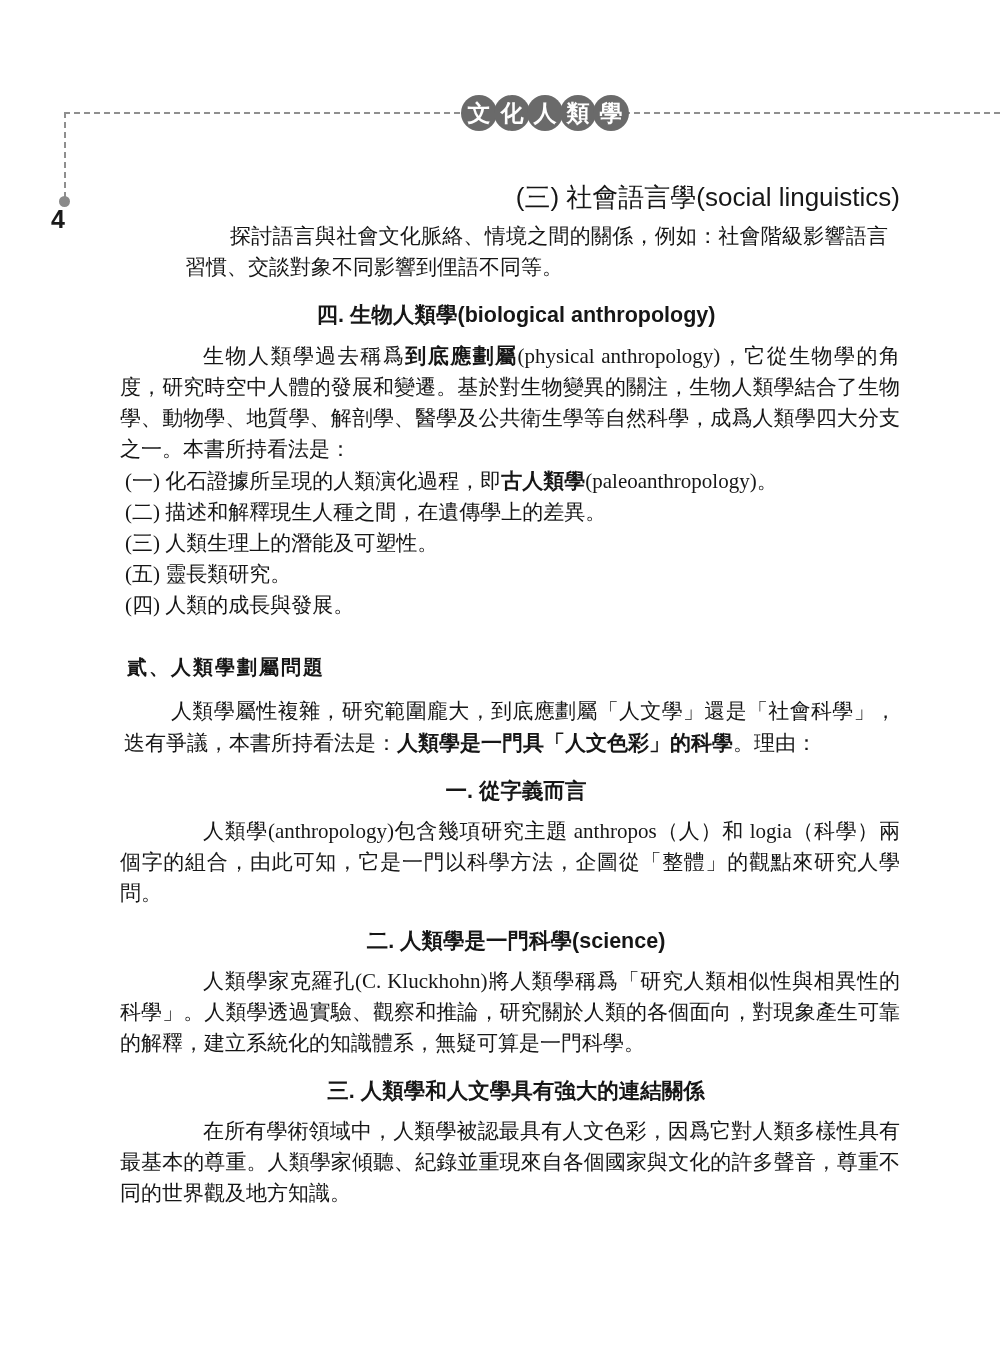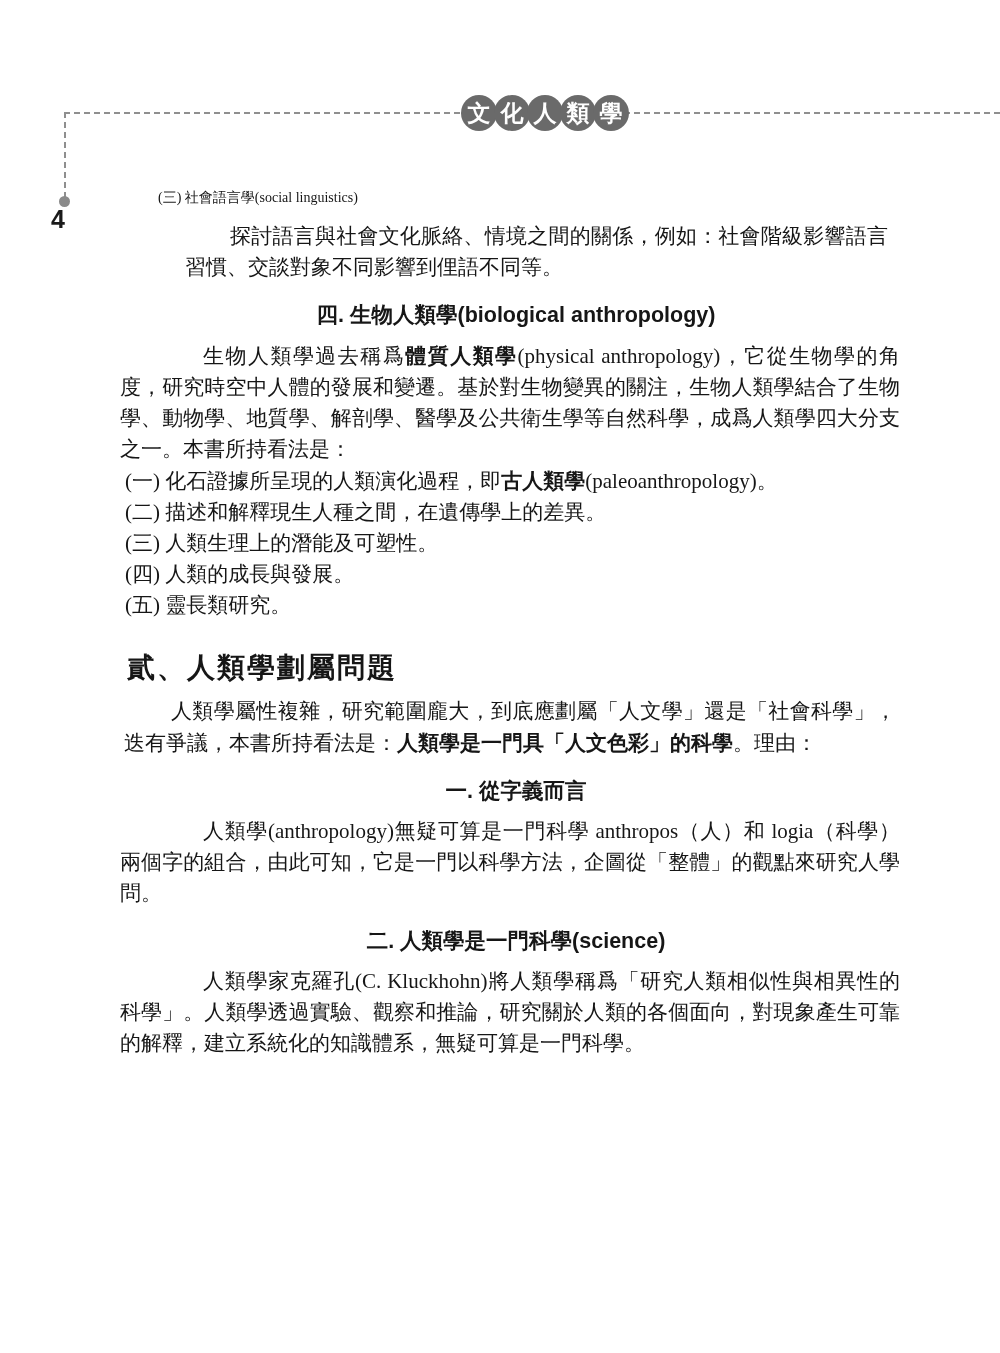--- a/index.html
+++ b/index.html
@@ -27,8 +27,8 @@
   .content{position:absolute;left:120px;top:182px;width:780px;
     font-size:21px;line-height:31px;text-align:justify;}
   .b{font-family:"Liberation Sans","DejaVu Sans",sans-serif;font-weight:bold;text-align:center;}
-  .subitem-head{margin:0 0 2px 38px;font-family:Liberation Serif, serif;
-    font-size:14px;text-align:left;}
+  .subitem-head{margin:0 0 2px 38px;font-family:Liberation Sans, sans-serif;
+    font-size:26px;text-align:right;}
   .subitem-par{margin:8px 12px 0 65px;text-indent:45px;}
   .sec-head{margin:17px 0 9px 12px;font-family:"Liberation Sans","DejaVu Sans",sans-serif;
     font-weight:bold;font-size:21.5px;text-align:center;}

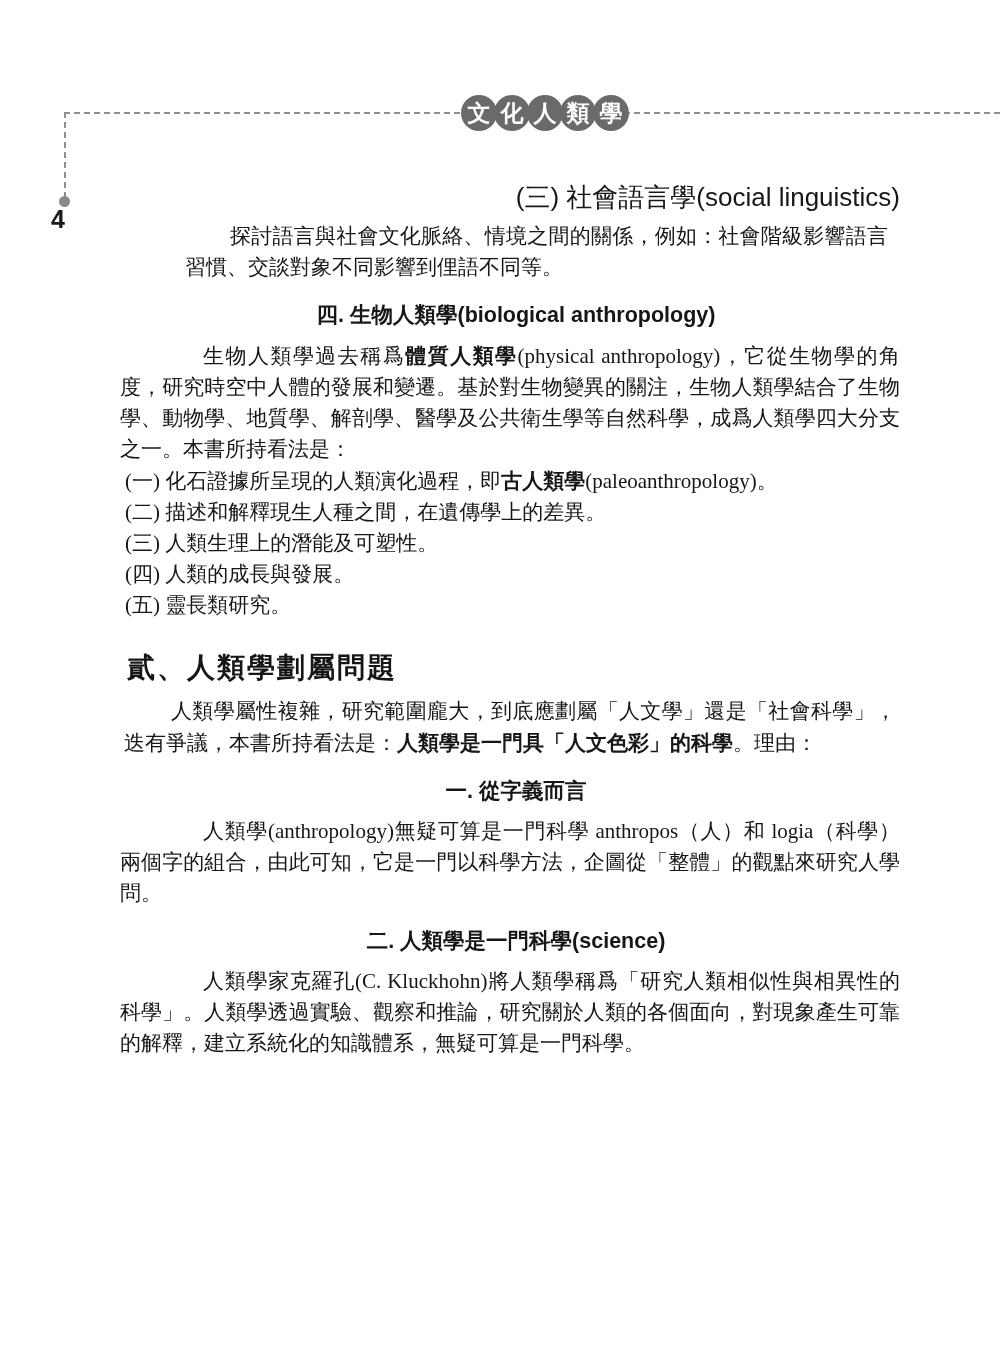--- a/index.html
+++ b/index.html
@@ -61,7 +61,7 @@
   <div class="subitem-par">探討語言與社會文化脈絡、情境之間的關係，例如：社會階級影響語言習慣、交談對象不同影響到俚語不同等。</div>
 
   <div class="sec-head">四. 生物人類學(biological anthropology)</div>
-  <div class="par"><span>生物人類學過去稱爲</span><span class="b">體質人類學</span><span>(physical anthropology)，它從生物學的角度，研究時空中人體的發展和變遷。基於對生物變異的關注，生物人類學結合了生物學、動物學、地質學、解剖學、醫學及公共衛生學等自然科學，成爲人類學四大分支之一。本書所持看法是：</span></div>
+  <div class="par"><span>生物人類學過去稱爲</span><span class="b">到底應劃屬</span><span>(physical anthropology)，它從生物學的角度，研究時空中人體的發展和變遷。基於對生物變異的關注，生物人類學結合了生物學、動物學、地質學、解剖學、醫學及公共衛生學等自然科學，成爲人類學四大分支之一。本書所持看法是：</span></div>
 
   <div class="topic-list">
     <div class="list-item"><span>(一) 化石證據所呈現的人類演化過程，即</span><span class="b">古人類學</span><span>(paleoanthropology)。</span></div>

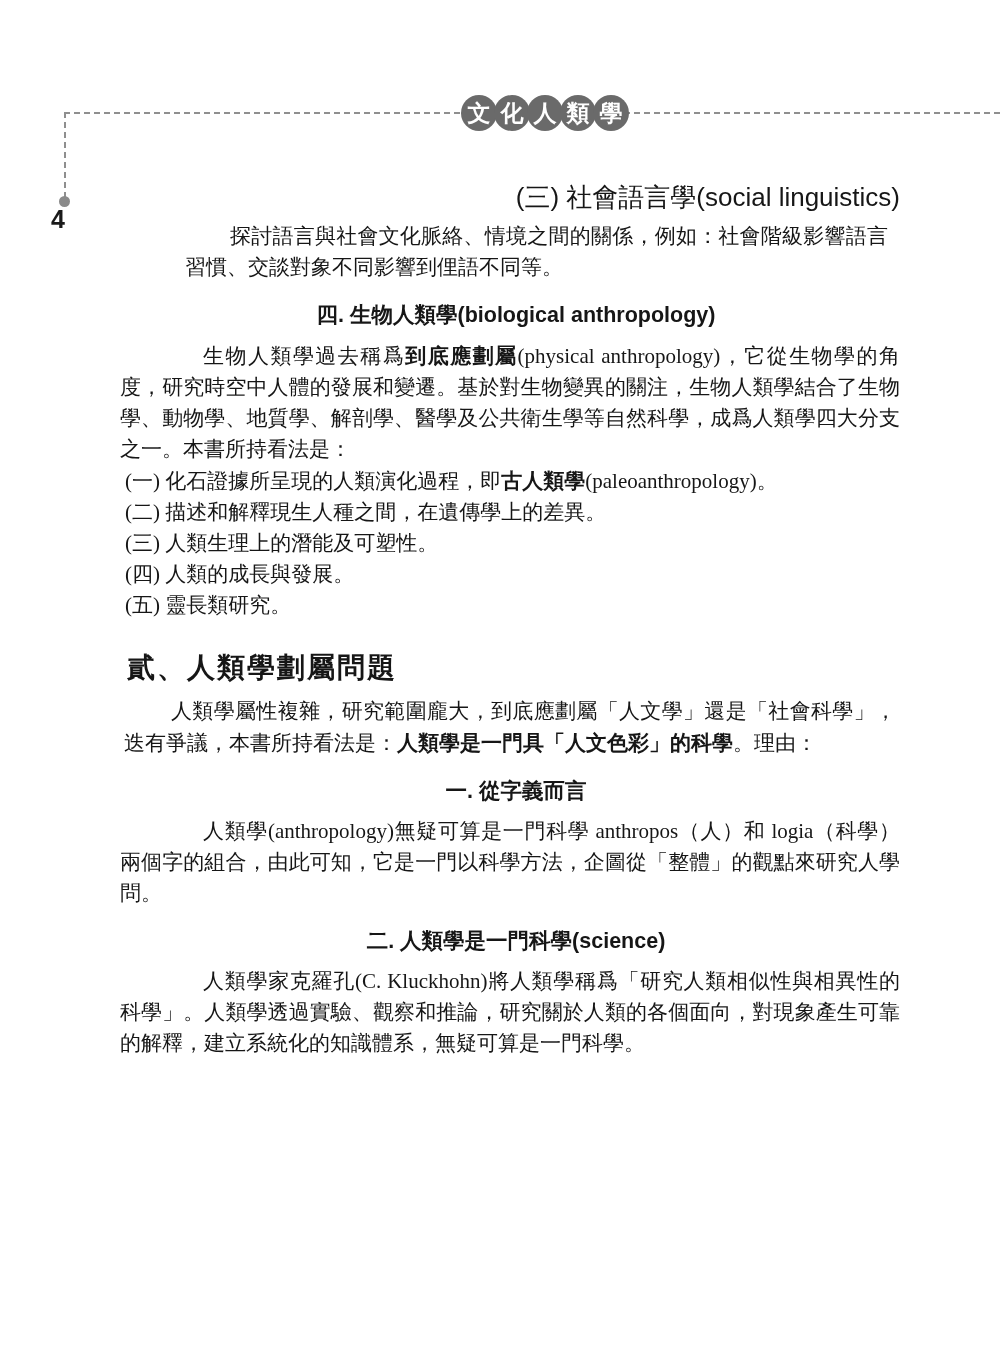--- a/index.html
+++ b/index.html
@@ -67,8 +67,8 @@
     <div class="list-item"><span>(一) 化石證據所呈現的人類演化過程，即</span><span class="b">古人類學</span><span>(paleoanthropology)。</span></div>
     <div class="list-item"><span>(二) 描述和解釋現生人種之間，在遺傳學上的差異。</span></div>
     <div class="list-item"><span>(三) 人類生理上的潛能及可塑性。</span></div>
+    <div class="list-item"><span>(五) 靈長類研究。</span></div>
     <div class="list-item"><span>(四) 人類的成長與發展。</span></div>
-    <div class="list-item"><span>(五) 靈長類研究。</span></div>
   </div>
 
   <div class="big-head">貳、人類學劃屬問題</div>

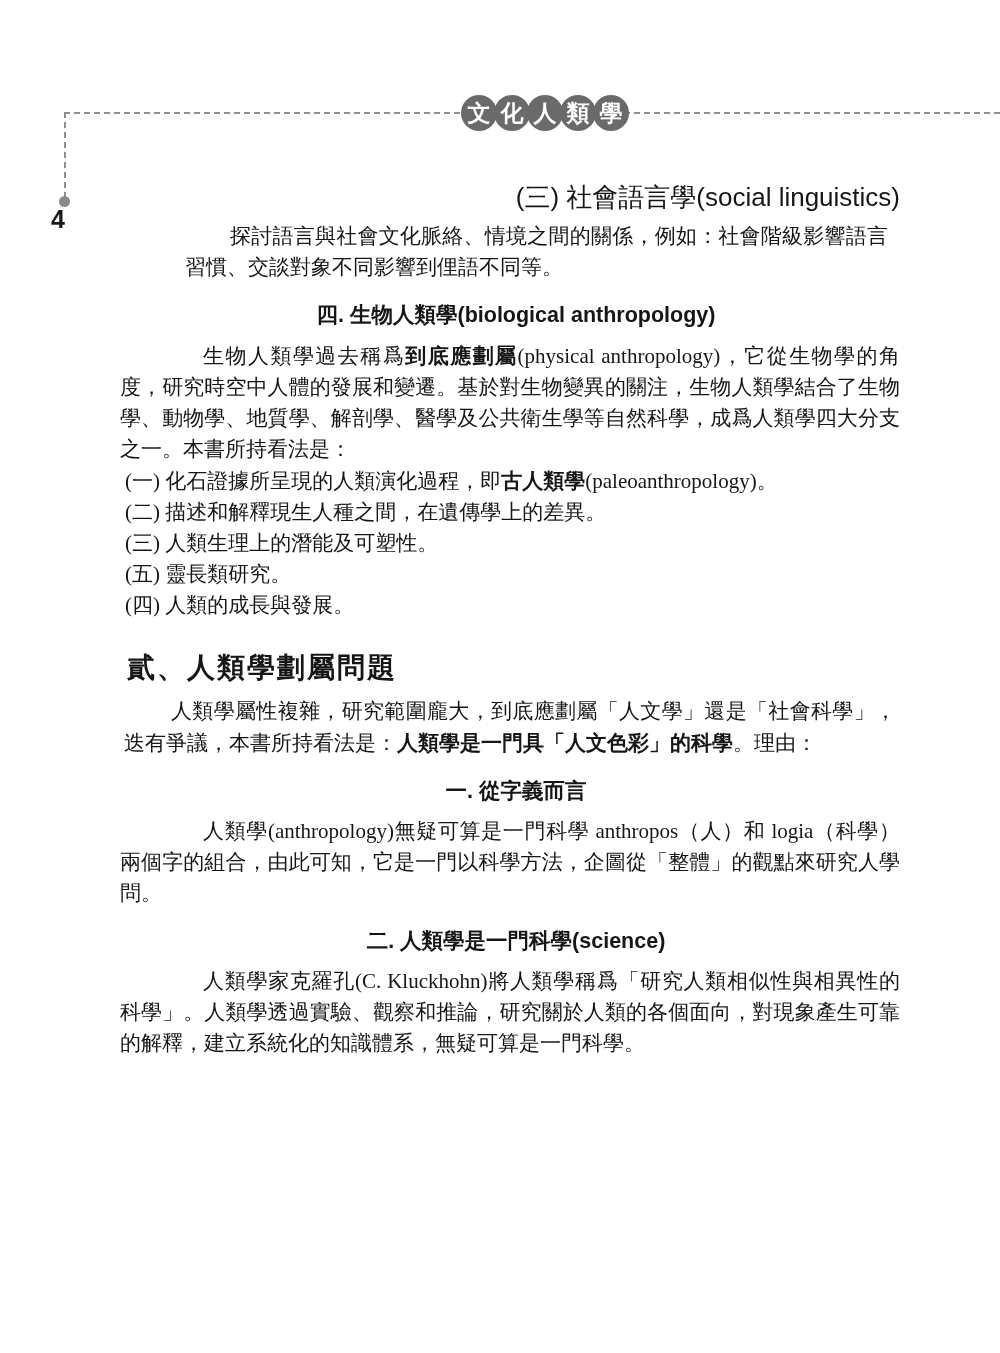--- a/index.html
+++ b/index.html
@@ -36,7 +36,7 @@
   .par-intro{margin:4px;text-indent:47px;}
   .topic-list{margin:0 0 0 5px;}
   .list-item{margin:0;text-align:left;}
-  .big-head{margin:31px 0 13px 7px;font-weight:bold;font-size:28px;
+  .big-head{margin:31px 0 13px 7px;font-weight:bold;font-size:20px;
     letter-spacing:2px;text-align:left;}
 </style>
 </head>

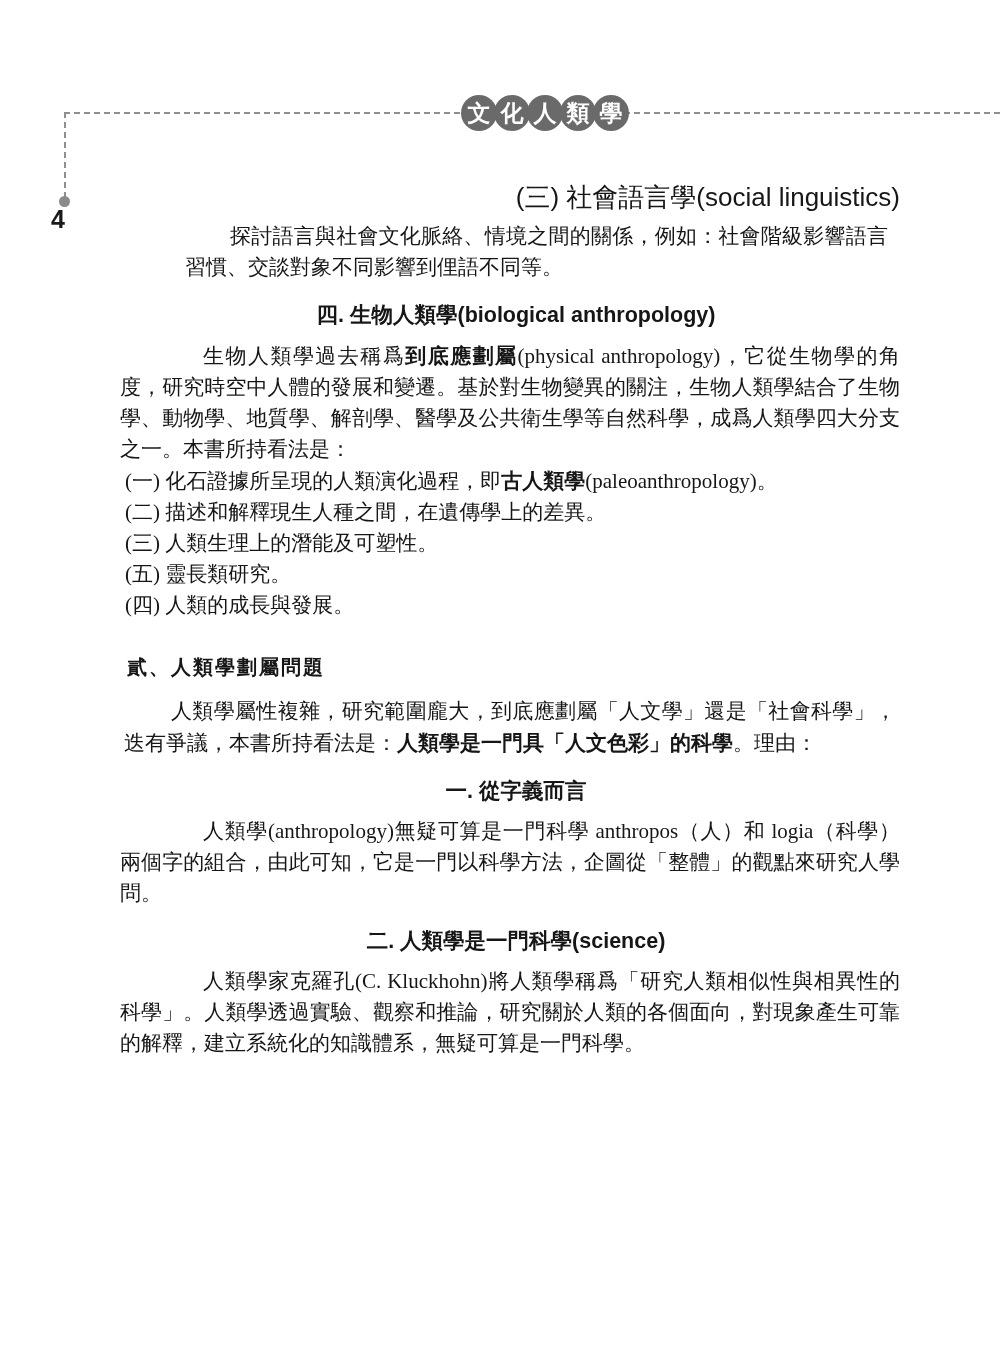--- a/index.html
+++ b/index.html
@@ -76,7 +76,7 @@
 
   <div>
     <div class="sec-head">一. 從字義而言</div>
-    <div class="par">人類學(anthropology)無疑可算是一門科學 anthropos（人）和 logia（科學）兩個字的組合，由此可知，它是一門以科學方法，企圖從「整體」的觀點來研究人學問。</div>
+    <div class="par">人類學(anthropology)包含幾項研究主題 anthropos（人）和 logia（科學）兩個字的組合，由此可知，它是一門以科學方法，企圖從「整體」的觀點來研究人學問。</div>
   </div>
 
   <div>

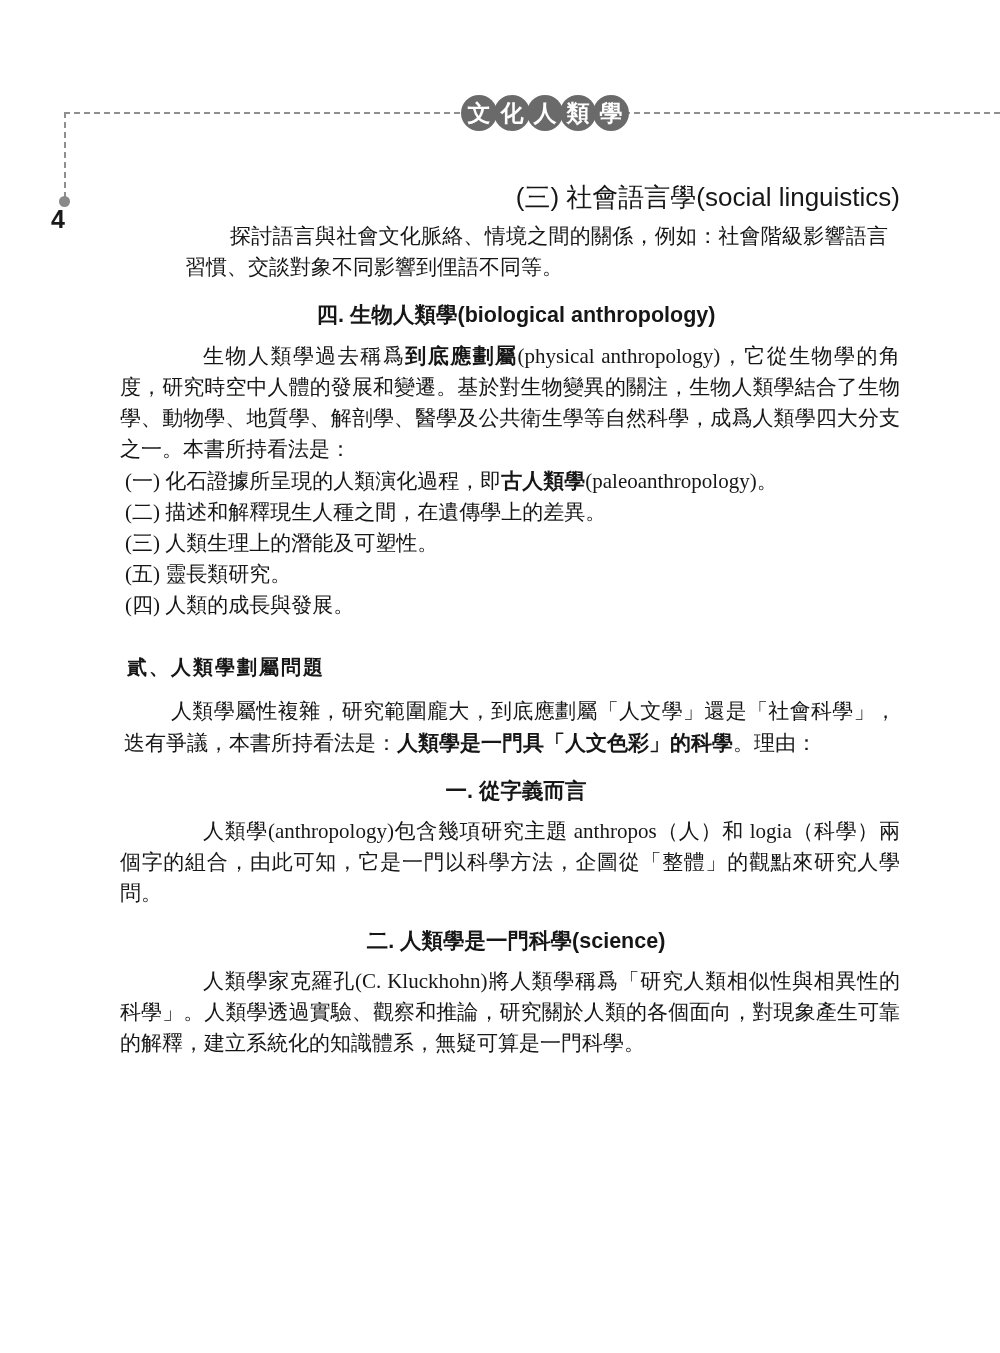--- a/index.html
+++ b/index.html
@@ -84,6 +84,10 @@
     <div class="par">人類學家克羅孔(C. Kluckhohn)將人類學稱爲「研究人類相似性與相異性的科學」。人類學透過實驗、觀察和推論，研究關於人類的各個面向，對現象產生可靠的解釋，建立系統化的知識體系，無疑可算是一門科學。</div>
   </div>
 
+  <div>
+    <div class="sec-head">三. 人類學和人文學具有強大的連結關係</div>
+    <div class="par">在所有學術領域中，人類學被認最具有人文色彩，因爲它對人類多樣性具有最基本的尊重。人類學家傾聽、紀錄並重現來自各個國家與文化的許多聲音，尊重不同的世界觀及地方知識。</div>
+  </div>
 
 </div>
 

